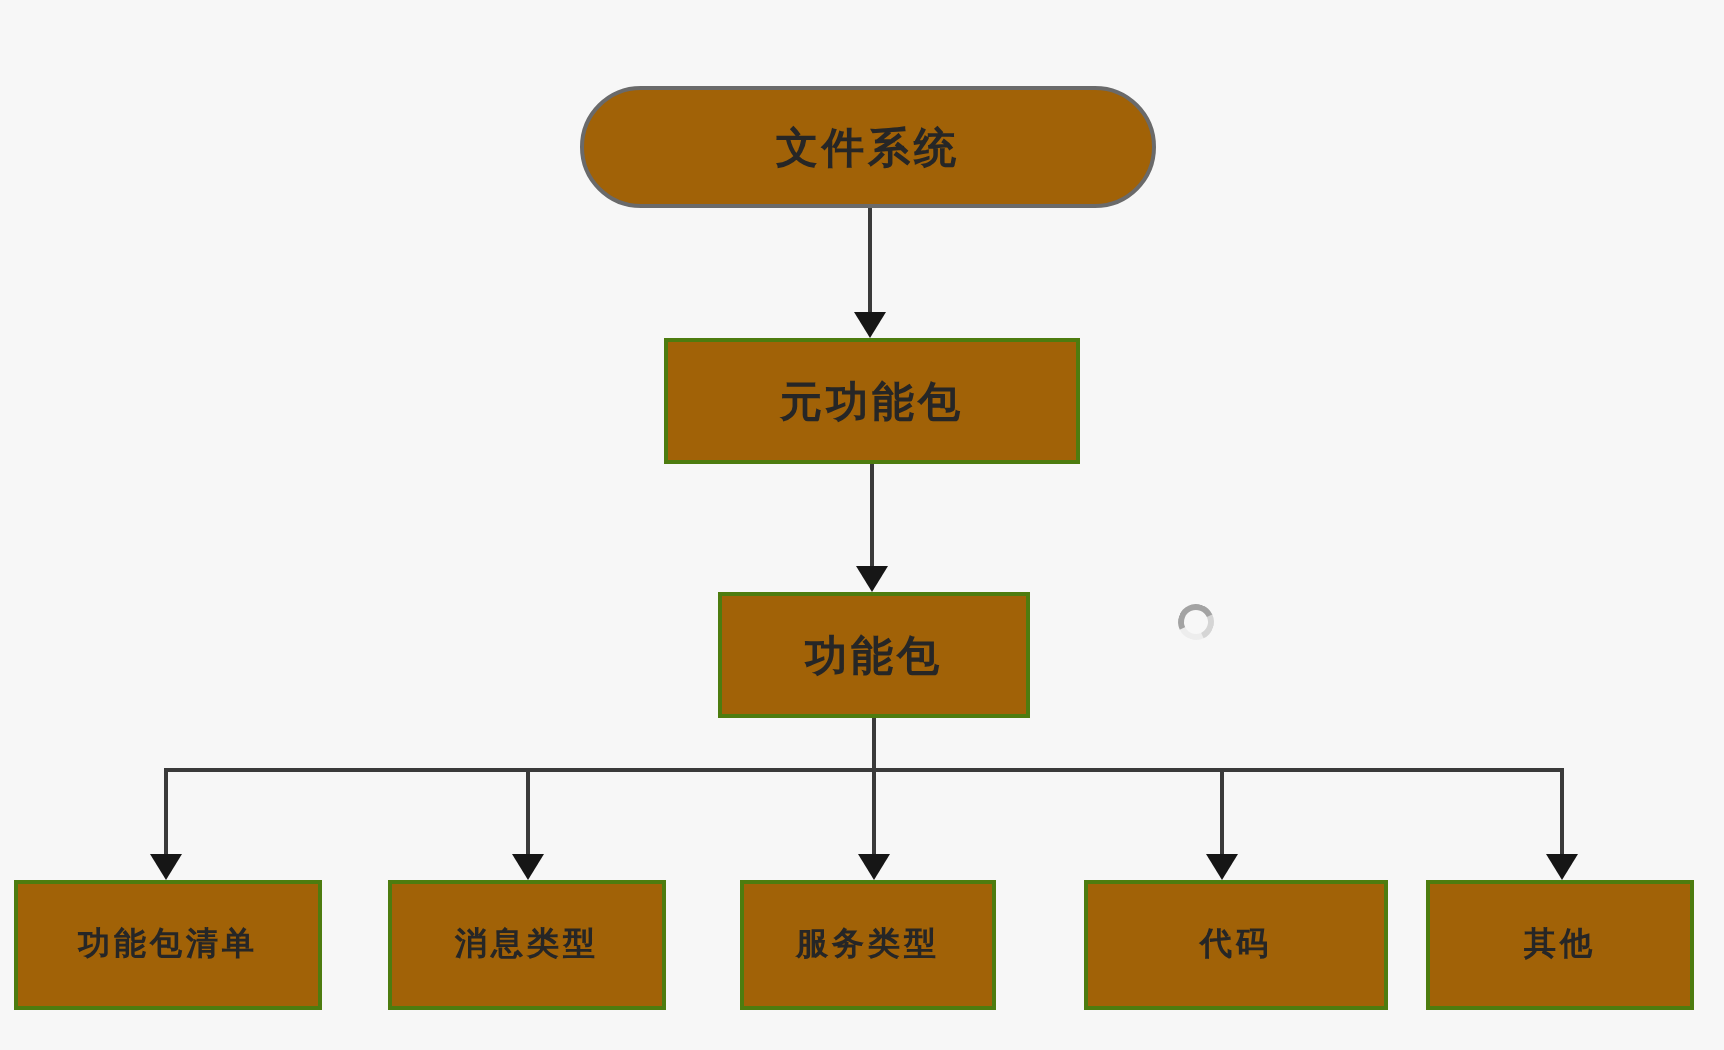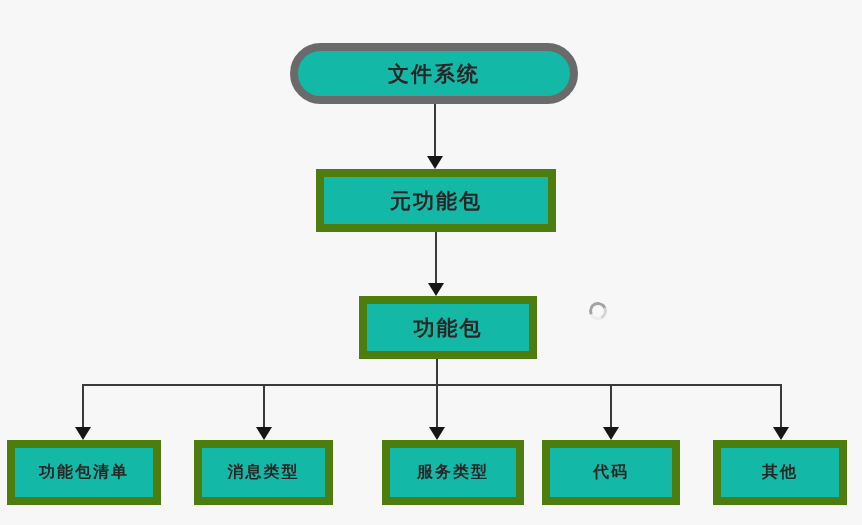--- a/index.html
+++ b/index.html
@@ -23,8 +23,8 @@
   .node {
     position: absolute;
     box-sizing: border-box;
-    border: 8px solid #4d7c0f;
-    background: #14b8a6;
+    border: 2px solid #4d7c0f;
+    background: #a16207;
     display: flex;
     align-items: center;
     justify-content: center;

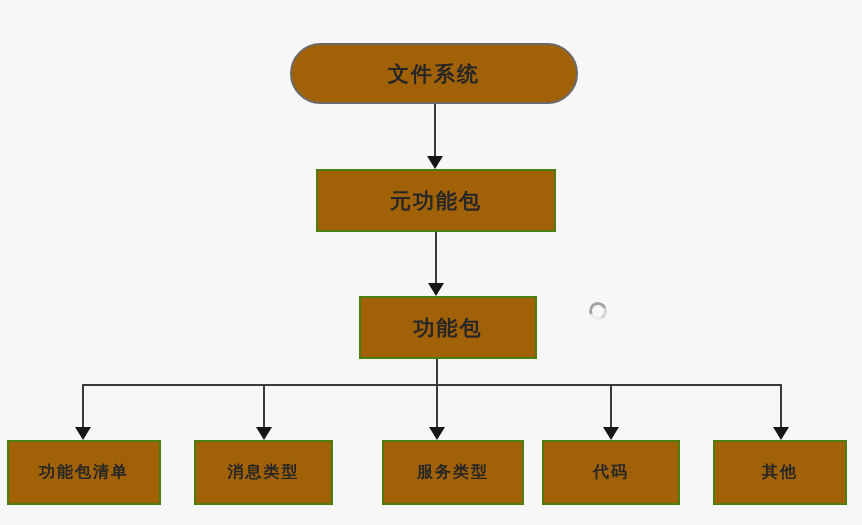--- a/index.html
+++ b/index.html
@@ -38,7 +38,7 @@
     border-color: #6a6a6a;
   }
   .node-root   { left: 290px; top: 43px;  width: 288px; height: 61px; }
-  .node-meta   { left: 316px; top: 169px; width: 240px; height: 63px; }
+  .node-meta   { left: 332px; top: 169px; width: 208px; height: 63px; }
   .node-pkg    { left: 359px; top: 296px; width: 178px; height: 63px; }
   .leaf        { top: 440px; height: 65px; font-size: 16px; }
   .leaf-0 { left: 7px;   width: 154px; }

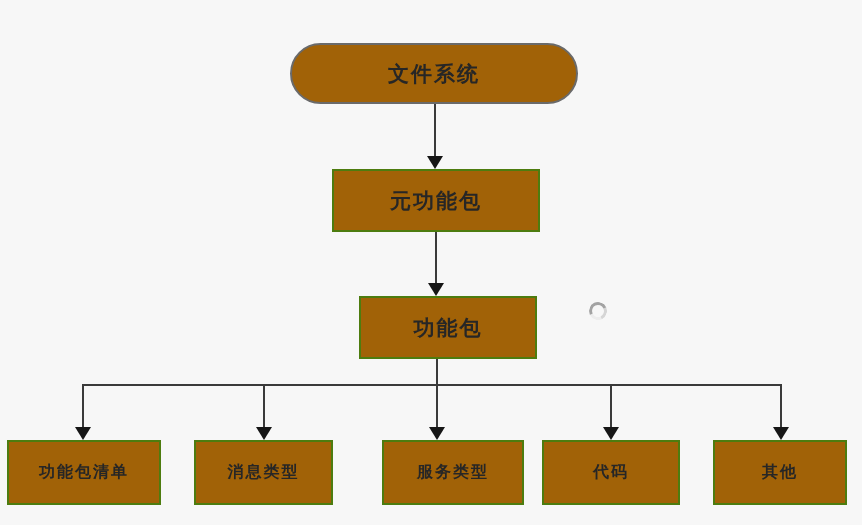--- a/index.html
+++ b/index.html
@@ -39,7 +39,7 @@
   }
   .node-root   { left: 290px; top: 43px;  width: 288px; height: 61px; }
   .node-meta   { left: 332px; top: 169px; width: 208px; height: 63px; }
-  .node-pkg    { left: 359px; top: 296px; width: 178px; height: 63px; }
+  .node-pkg    { left: 359px; top: 296px; width: 156px; height: 63px; }
   .leaf        { top: 440px; height: 65px; font-size: 16px; }
   .leaf-0 { left: 7px;   width: 154px; }
   .leaf-1 { left: 194px; width: 139px; }

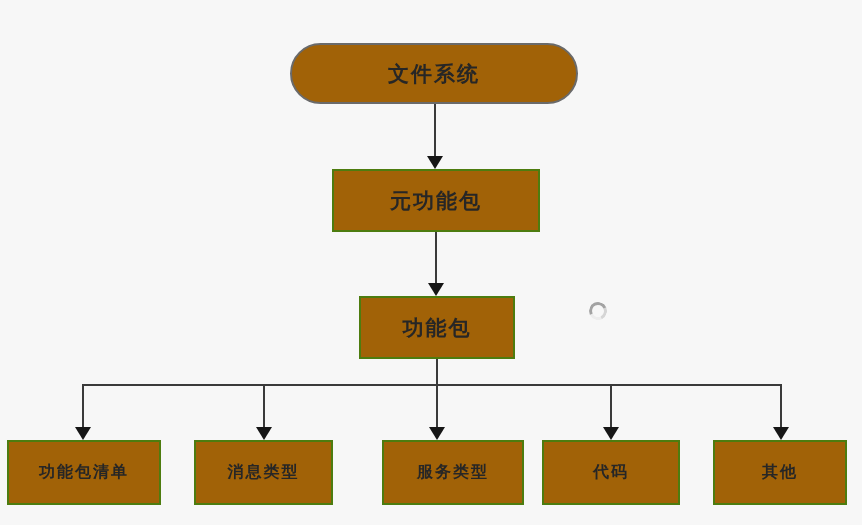--- a/index.html
+++ b/index.html
@@ -43,7 +43,7 @@
   .leaf        { top: 440px; height: 65px; font-size: 16px; }
   .leaf-0 { left: 7px;   width: 154px; }
   .leaf-1 { left: 194px; width: 139px; }
-  .leaf-2 { left: 382px; width: 142px; text-align: right; }
+  .leaf-2 { left: 370px; width: 128px; text-align: right; }
   .leaf-3 { left: 542px; width: 138px; }
   .leaf-4 { left: 713px; width: 134px; font-family: Liberation Mono, monospace; }
 

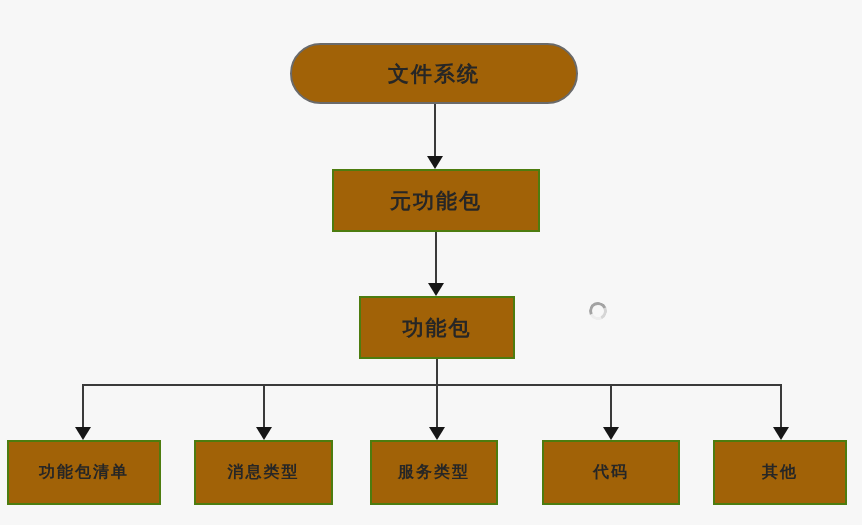--- a/index.html
+++ b/index.html
@@ -44,7 +44,7 @@
   .leaf-0 { left: 7px;   width: 154px; }
   .leaf-1 { left: 194px; width: 139px; }
   .leaf-2 { left: 370px; width: 128px; text-align: right; }
-  .leaf-3 { left: 542px; width: 138px; }
+  .leaf-3 { left: 542px; width: 152px; }
   .leaf-4 { left: 713px; width: 134px; font-family: Liberation Mono, monospace; }
 
   .vline, .hline {

